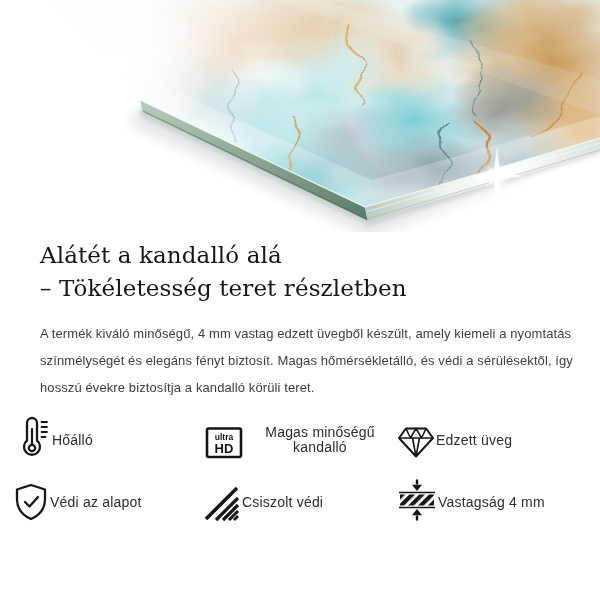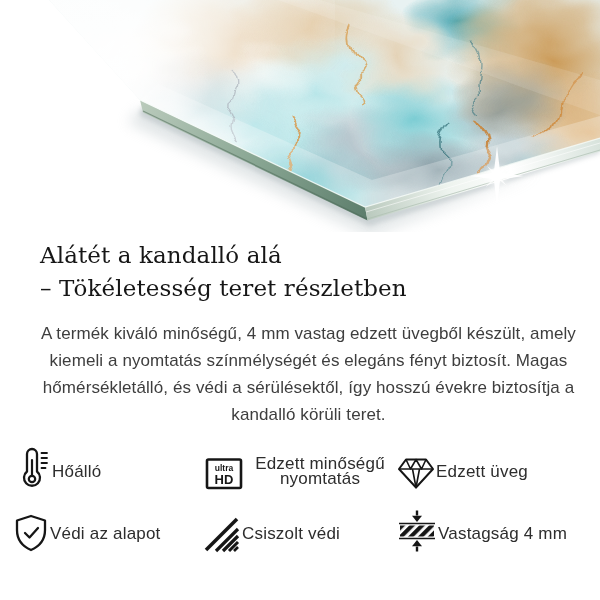--- a/index.html
+++ b/index.html
@@ -10,7 +10,7 @@
   .content{padding:0 40px;}
   .title{font-family:"DejaVu Serif","Liberation Serif",serif;font-weight:400;
          font-size:23px;line-height:33px;color:#161616;margin-top:7px;letter-spacing:.1px;}
-  .desc{font-size:17px;line-height:27px;color:#3e3e3e;width:537px;margin-top:15px;letter-spacing:.1px;text-align:center;}
+  .desc{font-size:13px;line-height:27px;color:#3e3e3e;width:537px;margin-top:15px;letter-spacing:.1px;}
   .features{display:grid;grid-template-columns:repeat(3,1fr);margin:10px -28px 0;row-gap:16px;}
   .feature{display:flex;flex-direction:row;align-items:center;}
   .feature .iconbox{height:46px;display:flex;align-items:flex-end;justify-content:center;color:#161616;}

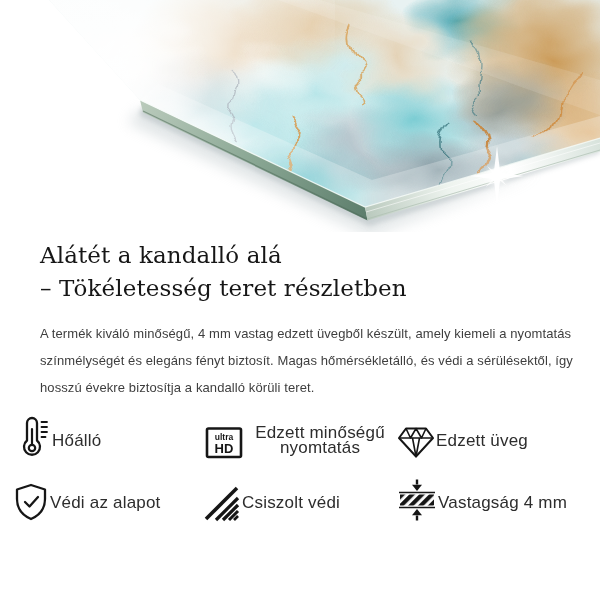--- a/index.html
+++ b/index.html
@@ -14,7 +14,7 @@
   .features{display:grid;grid-template-columns:repeat(3,1fr);margin:10px -28px 0;row-gap:16px;}
   .feature{display:flex;flex-direction:row;align-items:center;}
   .feature .iconbox{height:46px;display:flex;align-items:flex-end;justify-content:center;color:#161616;}
-  .feature .label{margin-top:6px;font-size:17px;line-height:15px;color:#2d2d2d;text-align:center;letter-spacing:.2px;}
+  .feature .label{margin-top:6px;font-size:14px;line-height:15px;color:#2d2d2d;text-align:center;letter-spacing:.2px;}
 </style>
 </head>
 <body>

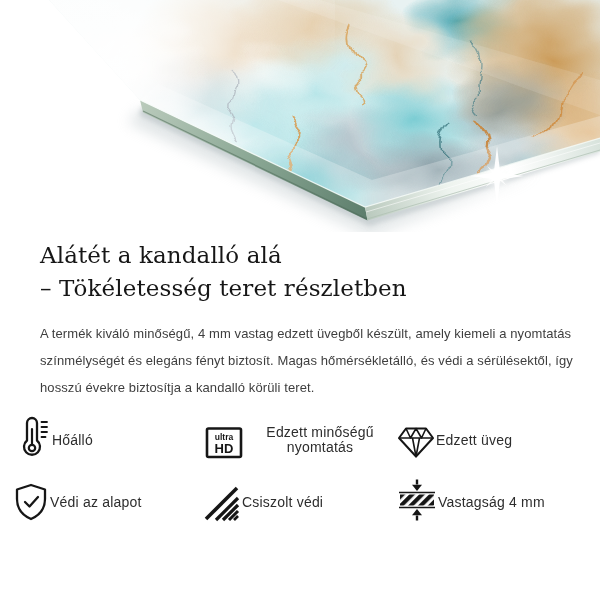--- a/index.html
+++ b/index.html
@@ -191,7 +191,7 @@
             <text x="20" y="27" text-anchor="middle" font-family="Liberation Sans, sans-serif" font-size="13" font-weight="700" fill="currentColor">HD</text>
           </svg>
         </div>
-        <div class="label">Edzett minőségű nyomtatás</div>
+        <div class="label">Magas minőségű kandalló</div>
       </div>
 
       <div class="feature">

